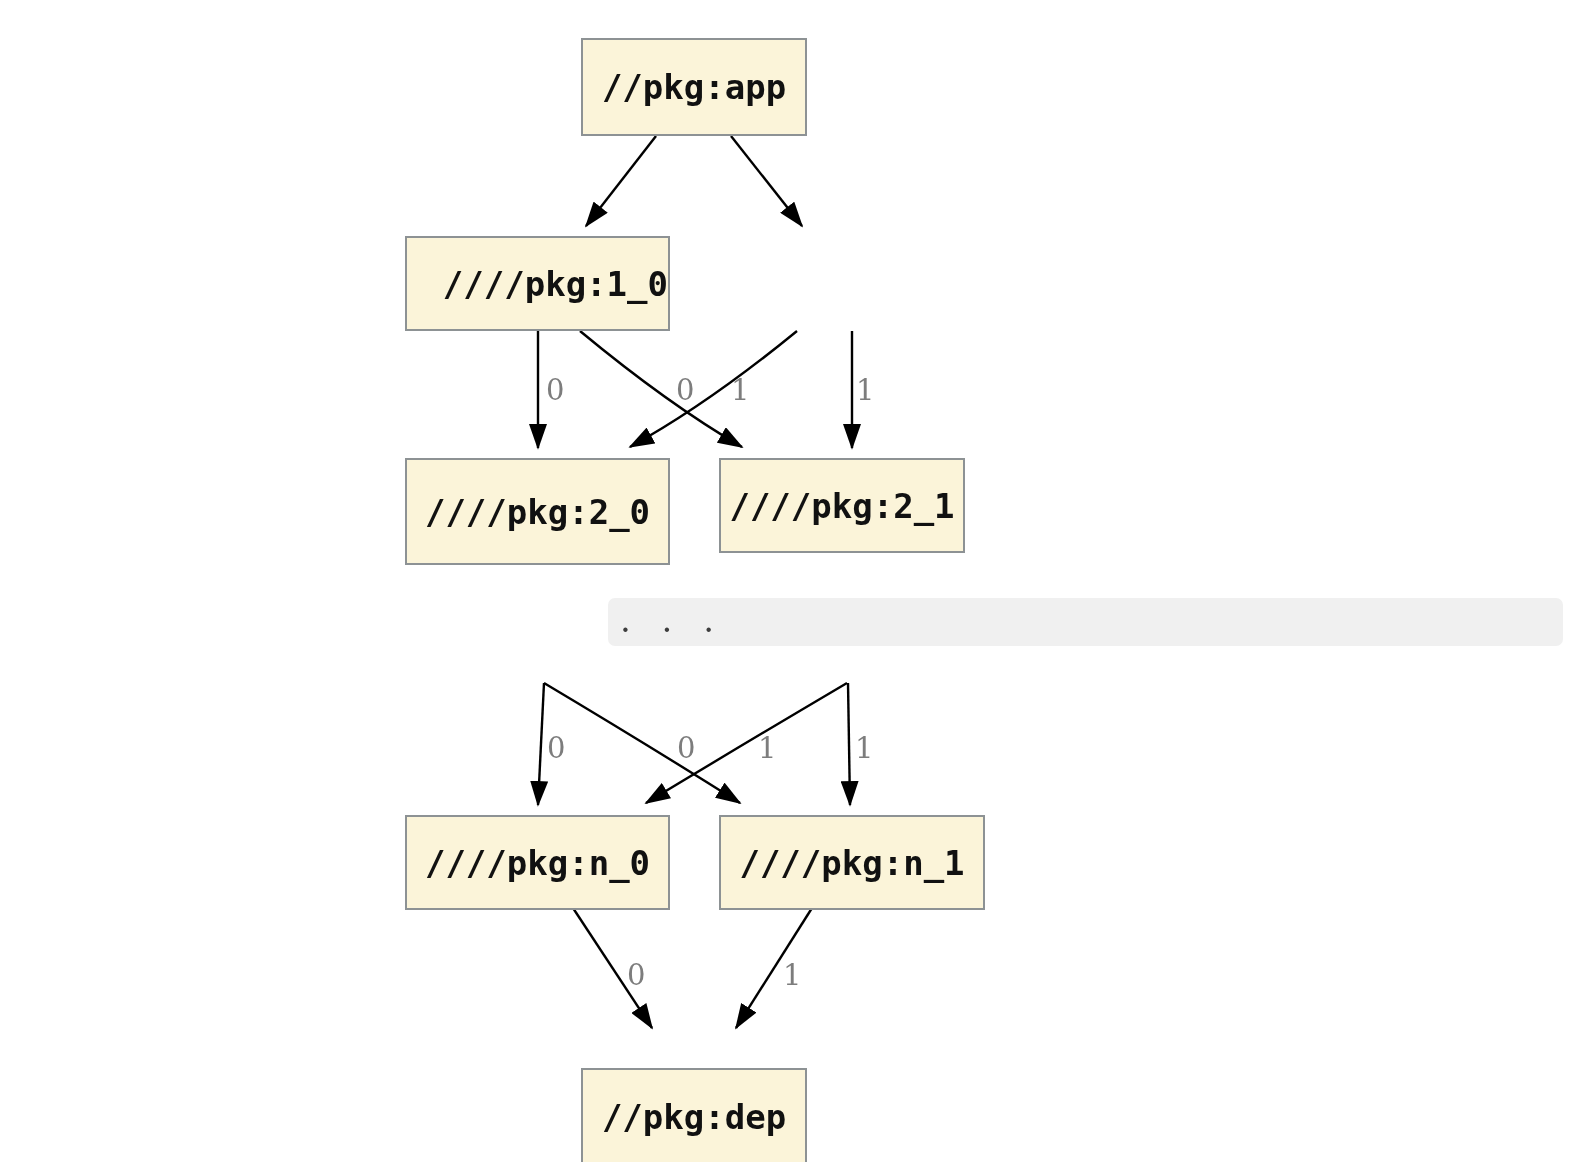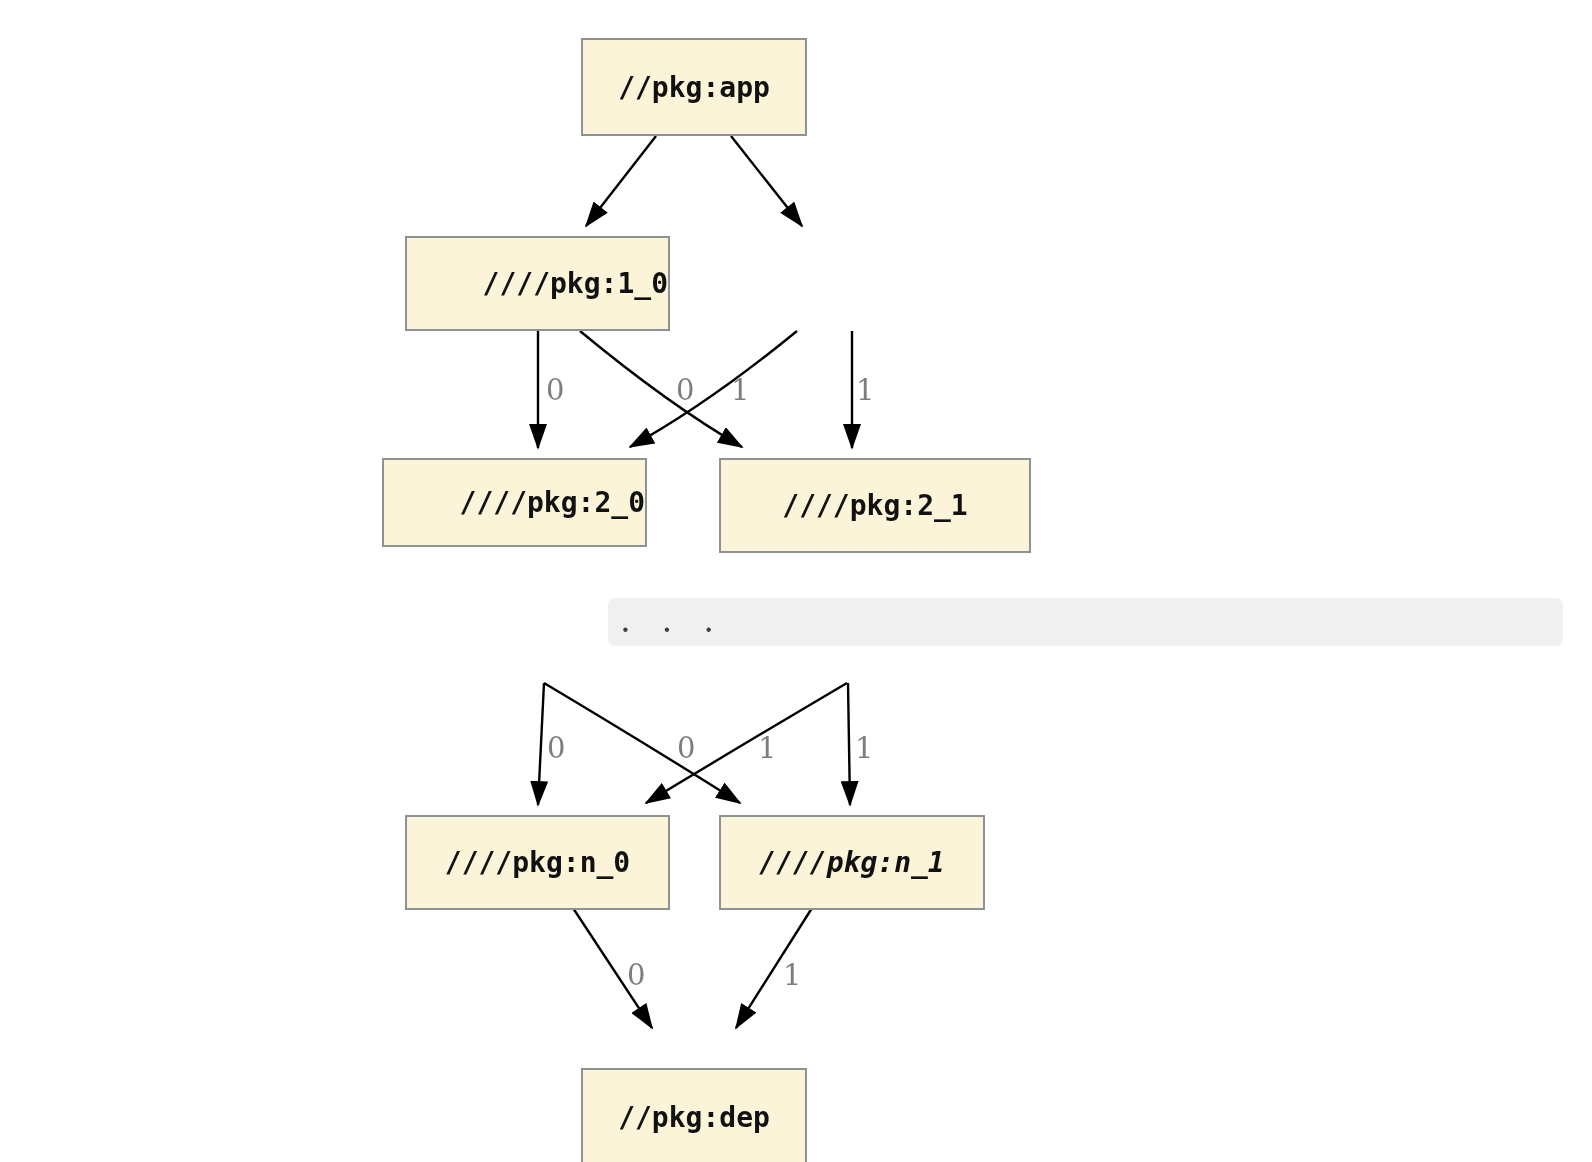--- a/index.html
+++ b/index.html
@@ -44,7 +44,7 @@
   .node-label {
     font-family: "DejaVu Sans Mono", "Liberation Mono", monospace;
     font-weight: bold;
-    font-size: 28px;
+    font-size: 34px;
     color: #111111;
     white-space: pre;
   }

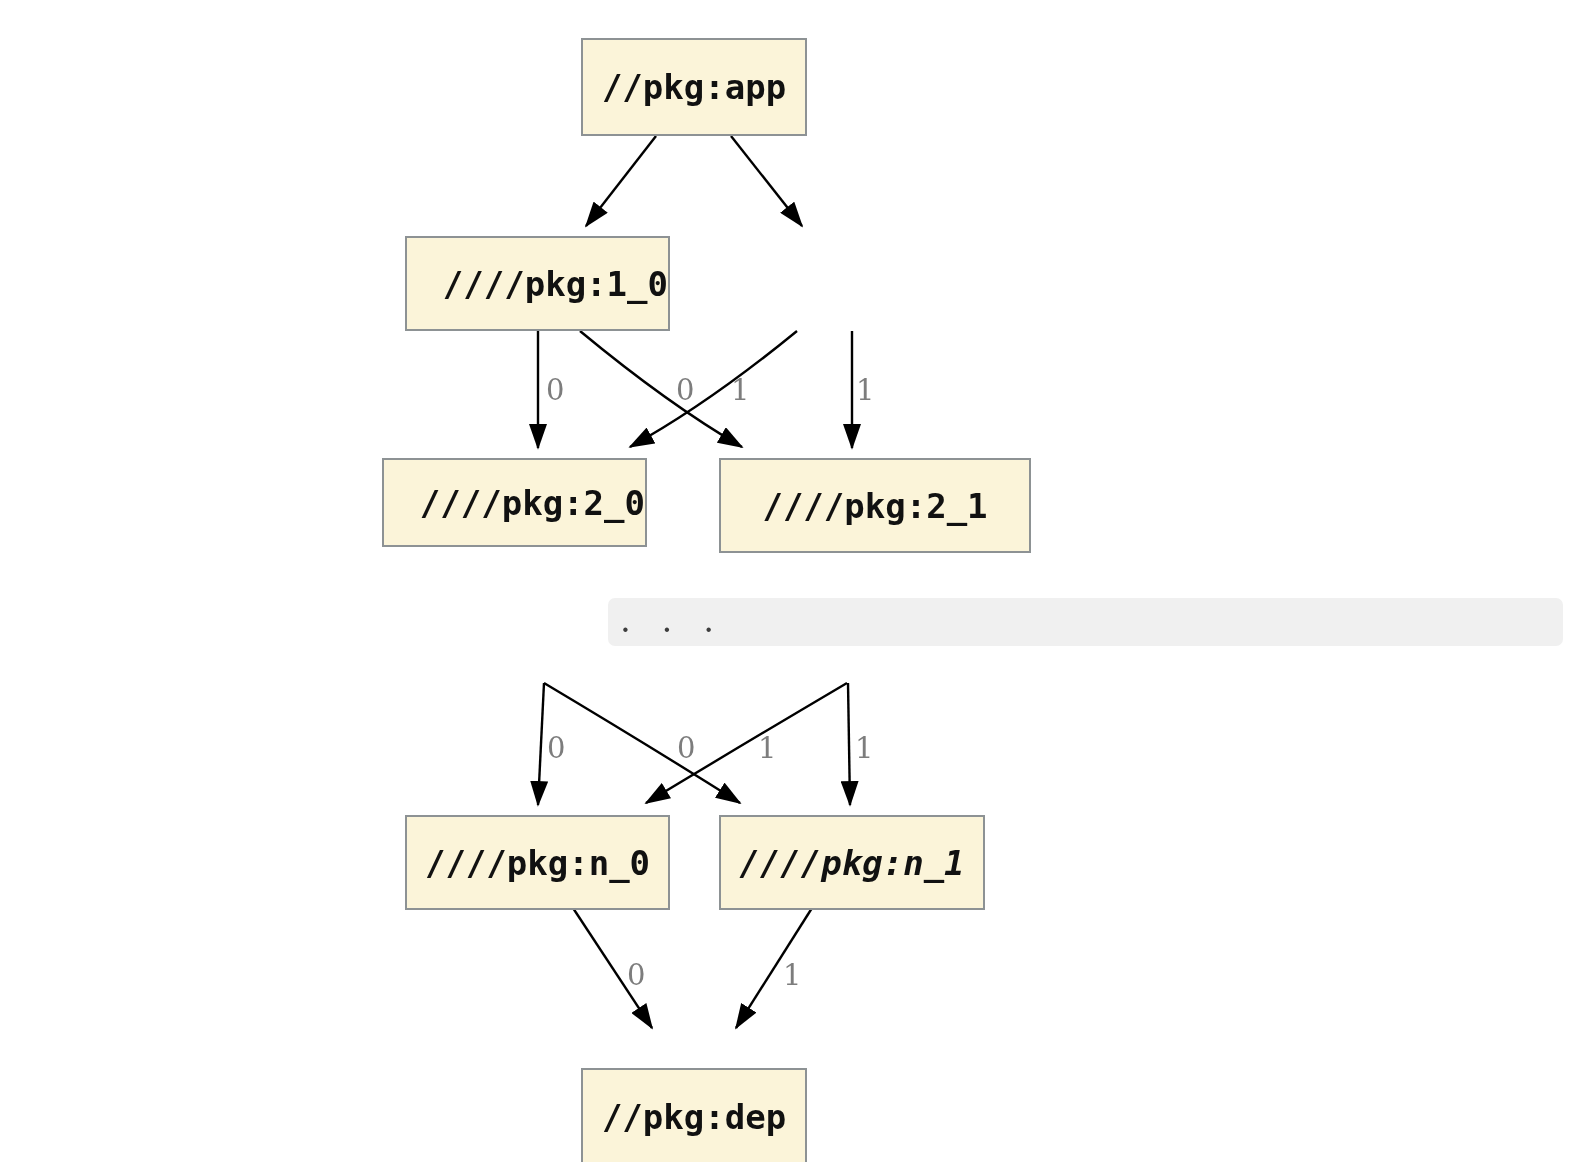--- a/index.html
+++ b/index.html
@@ -120,7 +120,7 @@
   </div>
 
 
-  <div class="node" style="left:382px; top:458px; width:265px; height:89px;justify-content:flex-end;">
+  <div class="node" style="left:405px; top:458px; width:265px; height:107px;">
     <span class="node-label">////pkg:2_0</span>
   </div>
 

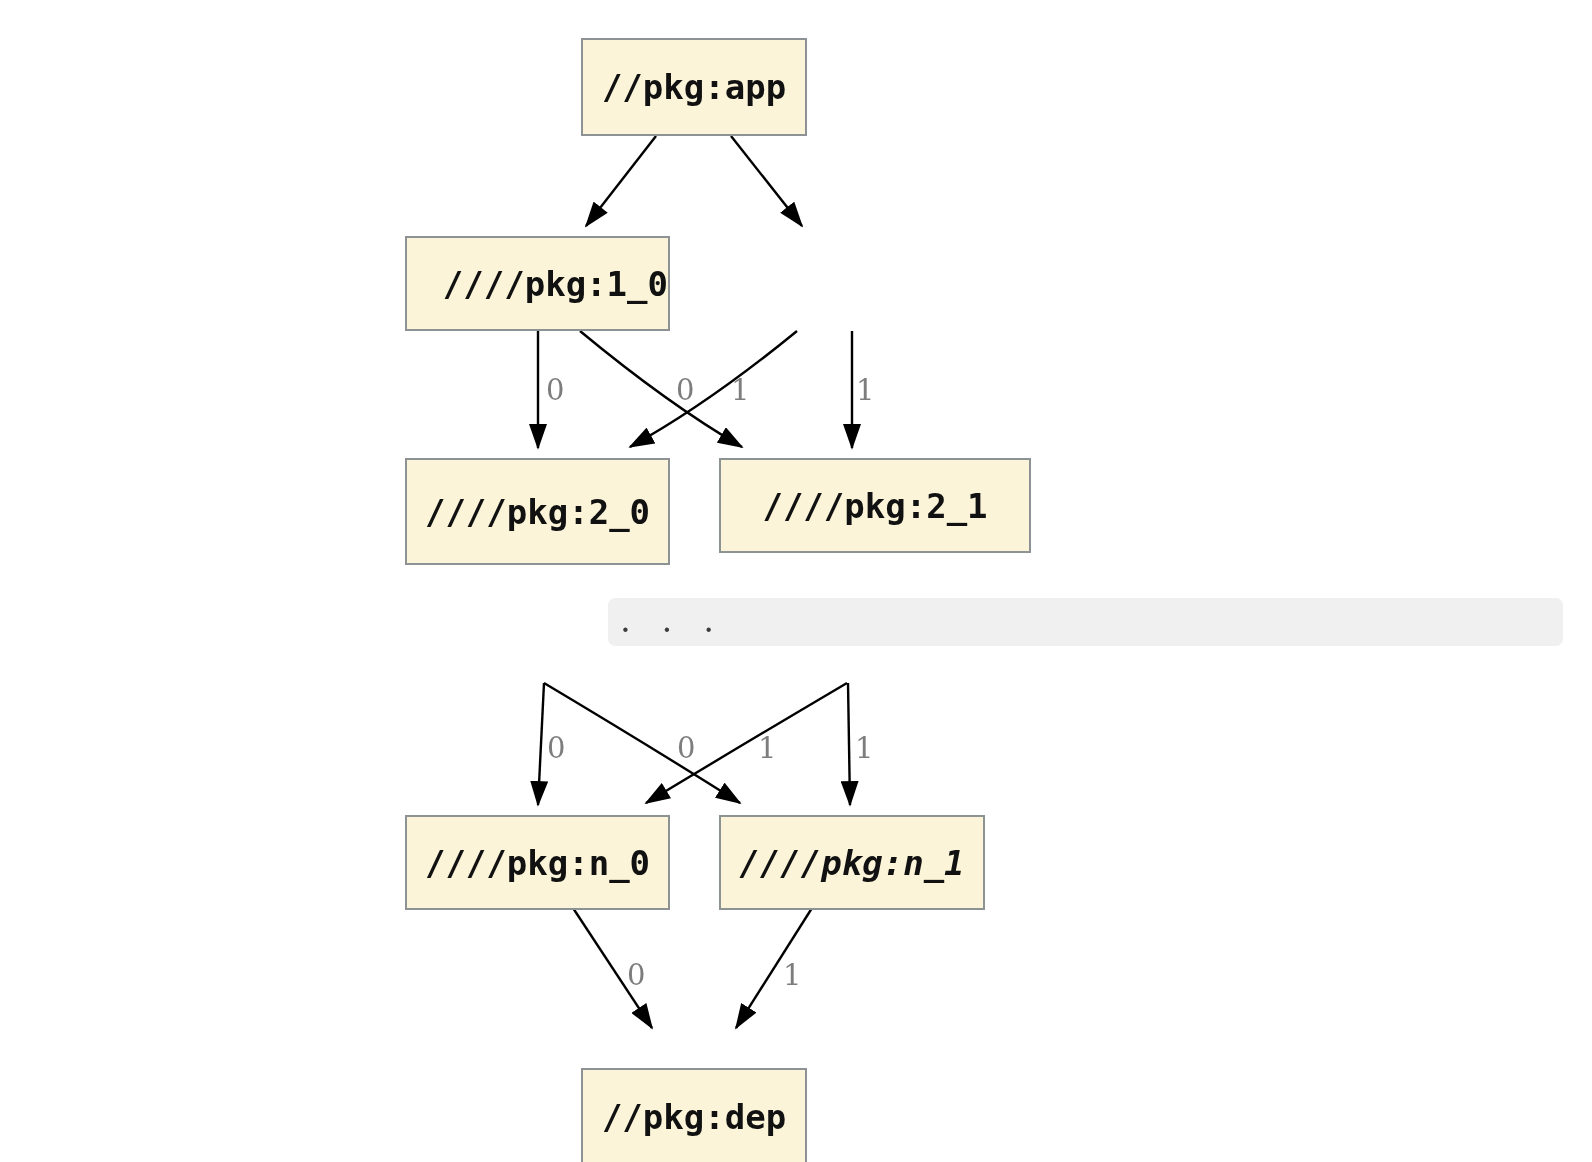--- a/index.html
+++ b/index.html
@@ -124,7 +124,7 @@
     <span class="node-label">////pkg:2_0</span>
   </div>
 
-  <div class="node" style="left:719px; top:458px; width:312px; height:95px;">
+  <div class="node" style="left:719px; top:458px; width:246px; height:95px;">
     <span class="node-label">////pkg:2_1</span>
   </div>
 

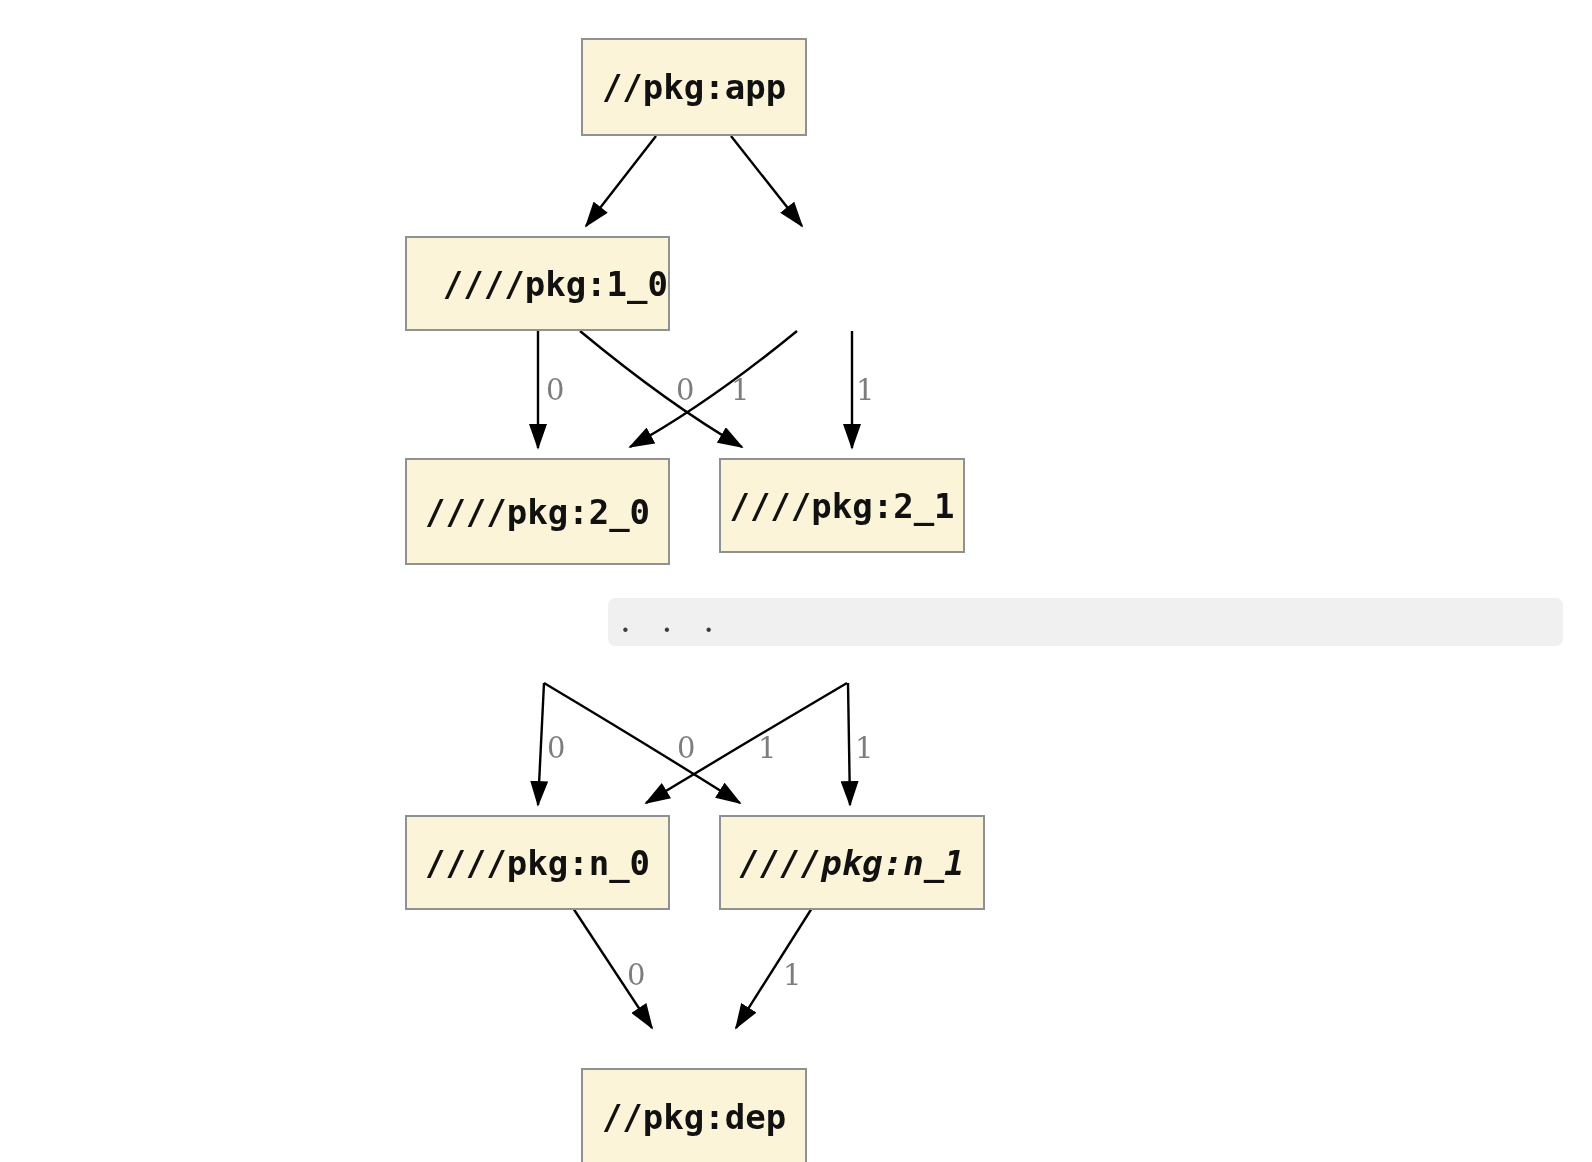--- a/index.html
+++ b/index.html
@@ -136,7 +136,7 @@
     <span class="node-label">////pkg:n_0</span>
   </div>
 
-  <div class="node" style="left:719px; top:815px; width:266px; height:95px;font-style:italic;">
+  <div class="node" style="left:719px; top:815px; width:266px; height:95px;">
     <span class="node-label">////pkg:n_1</span>
   </div>
 

